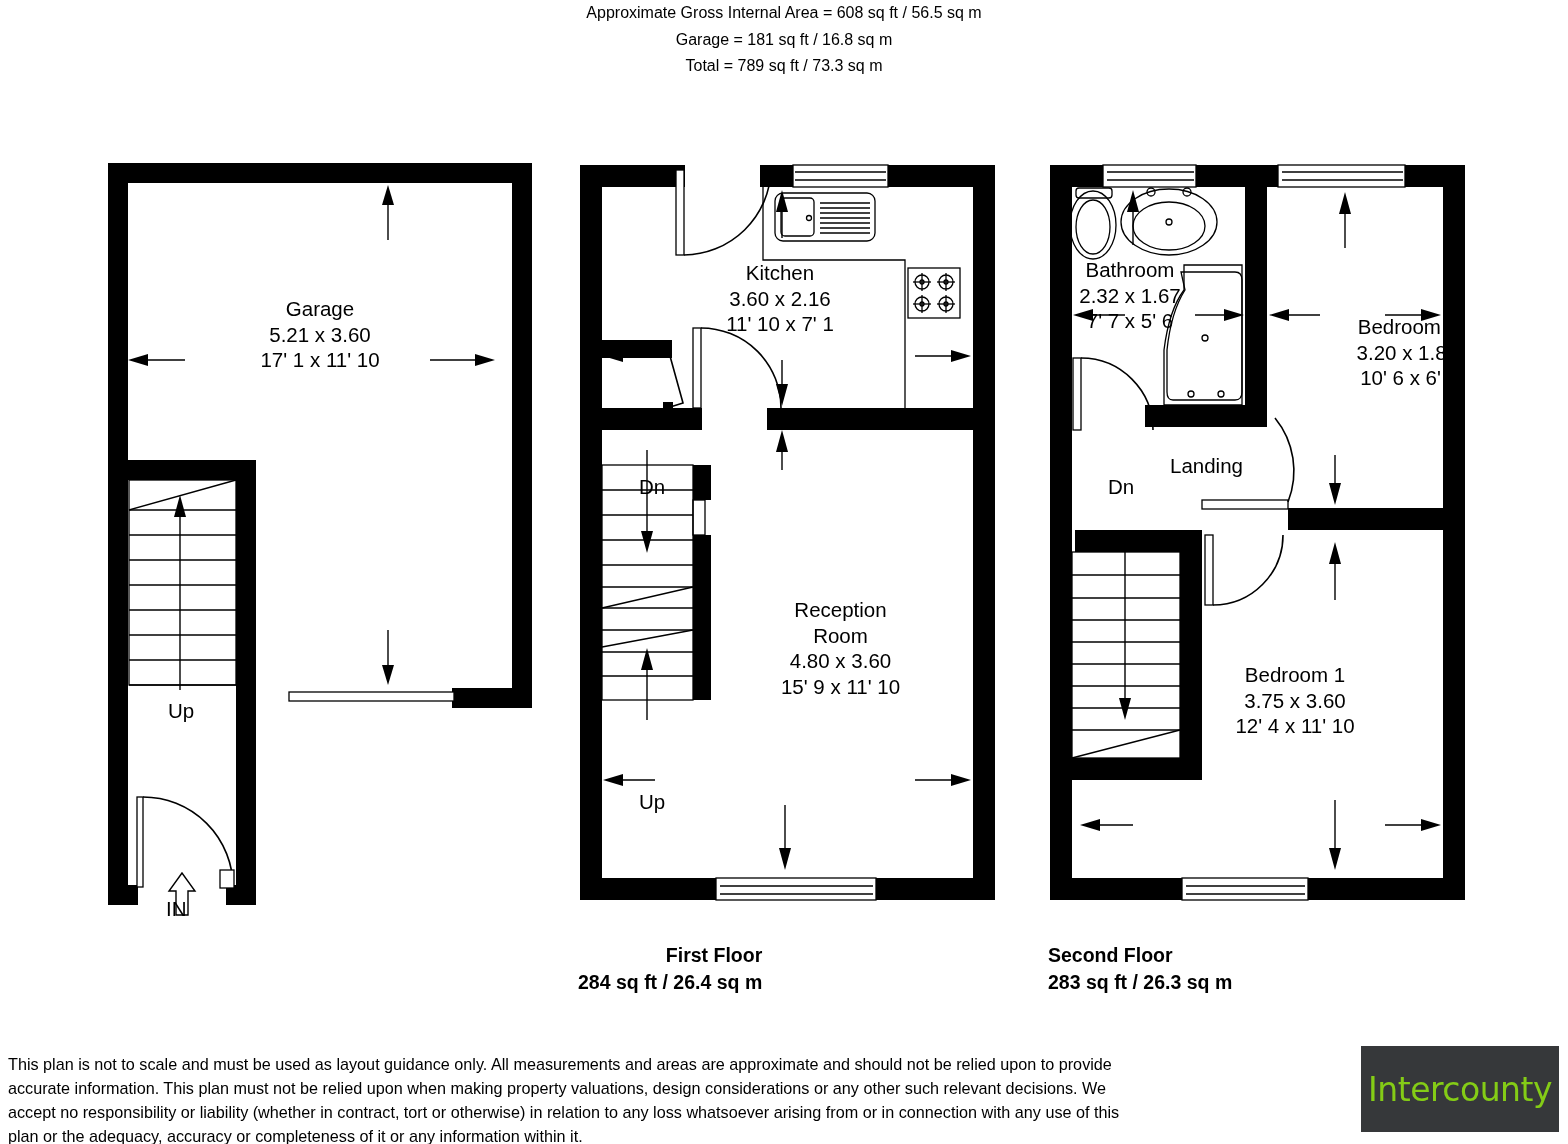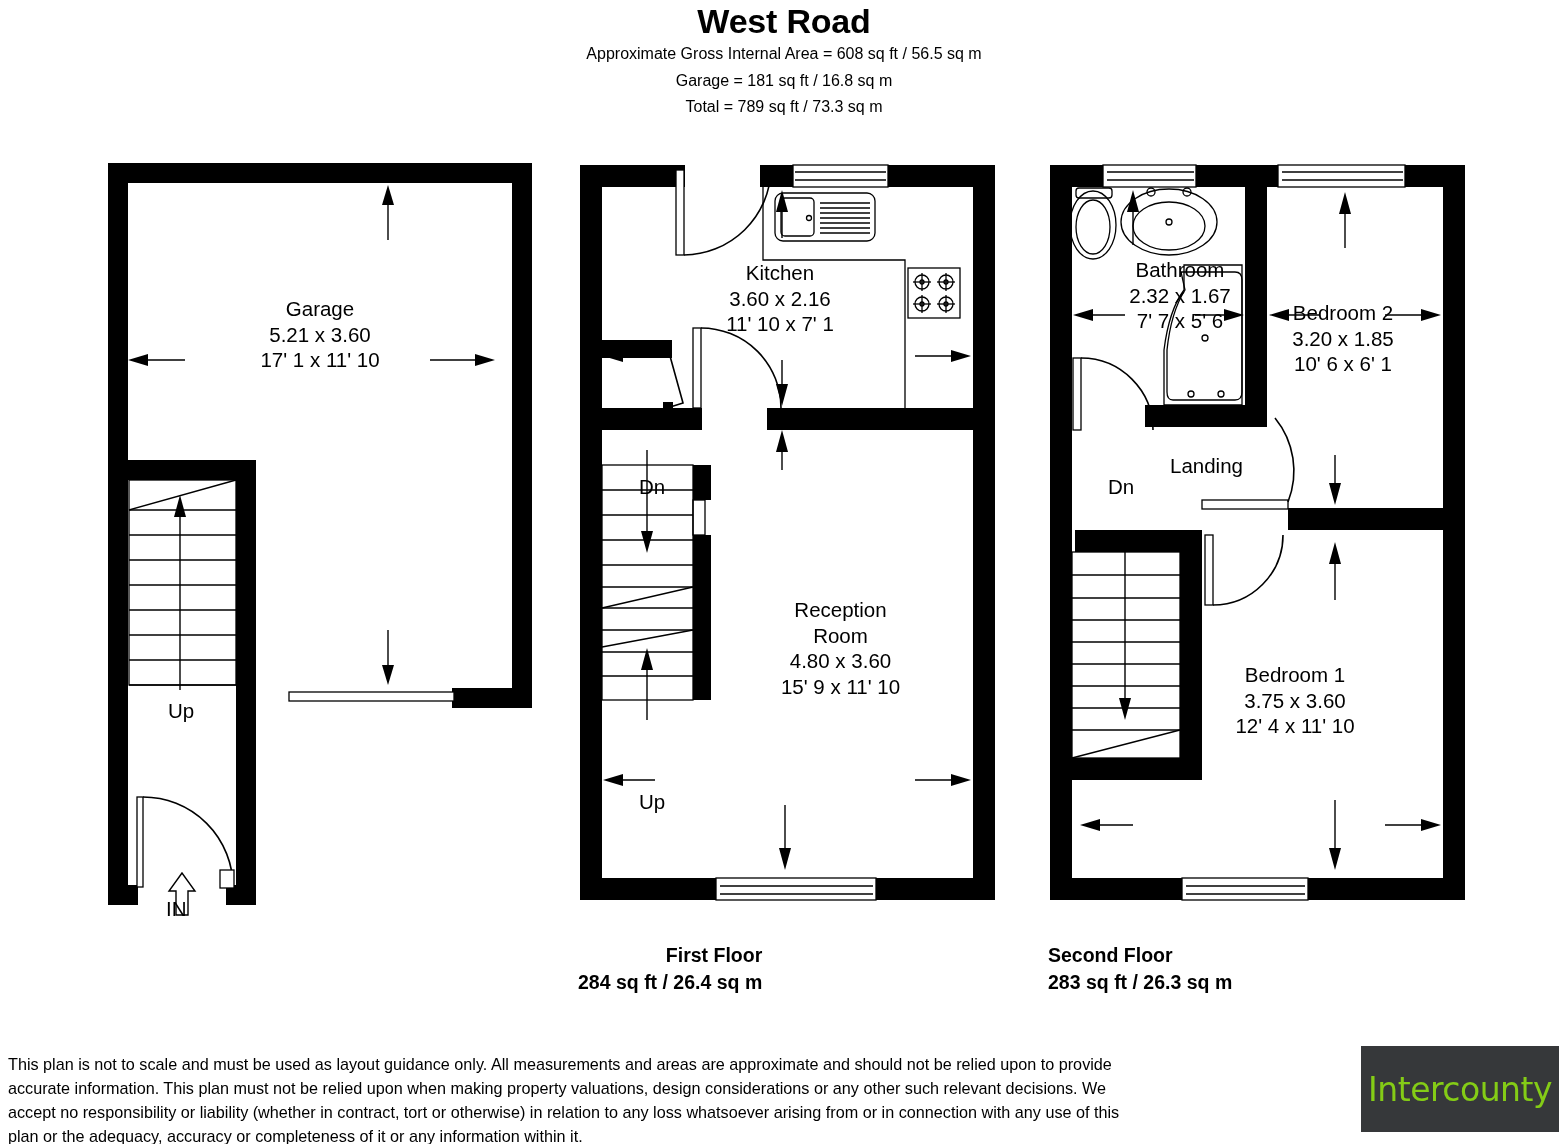--- a/index.html
+++ b/index.html
@@ -100,7 +100,6 @@
 <body>
 
 <div id="header">
-  <div id="plan-title">West Road</div>
   <div class="subtitle-line">Approximate Gross Internal Area = 608 sq ft / 56.5 sq m</div>
   <div class="subtitle-line">Garage = 181 sq ft / 16.8 sq m</div>
   <div class="subtitle-line">Total = 789 sq ft / 73.3 sq m</div>

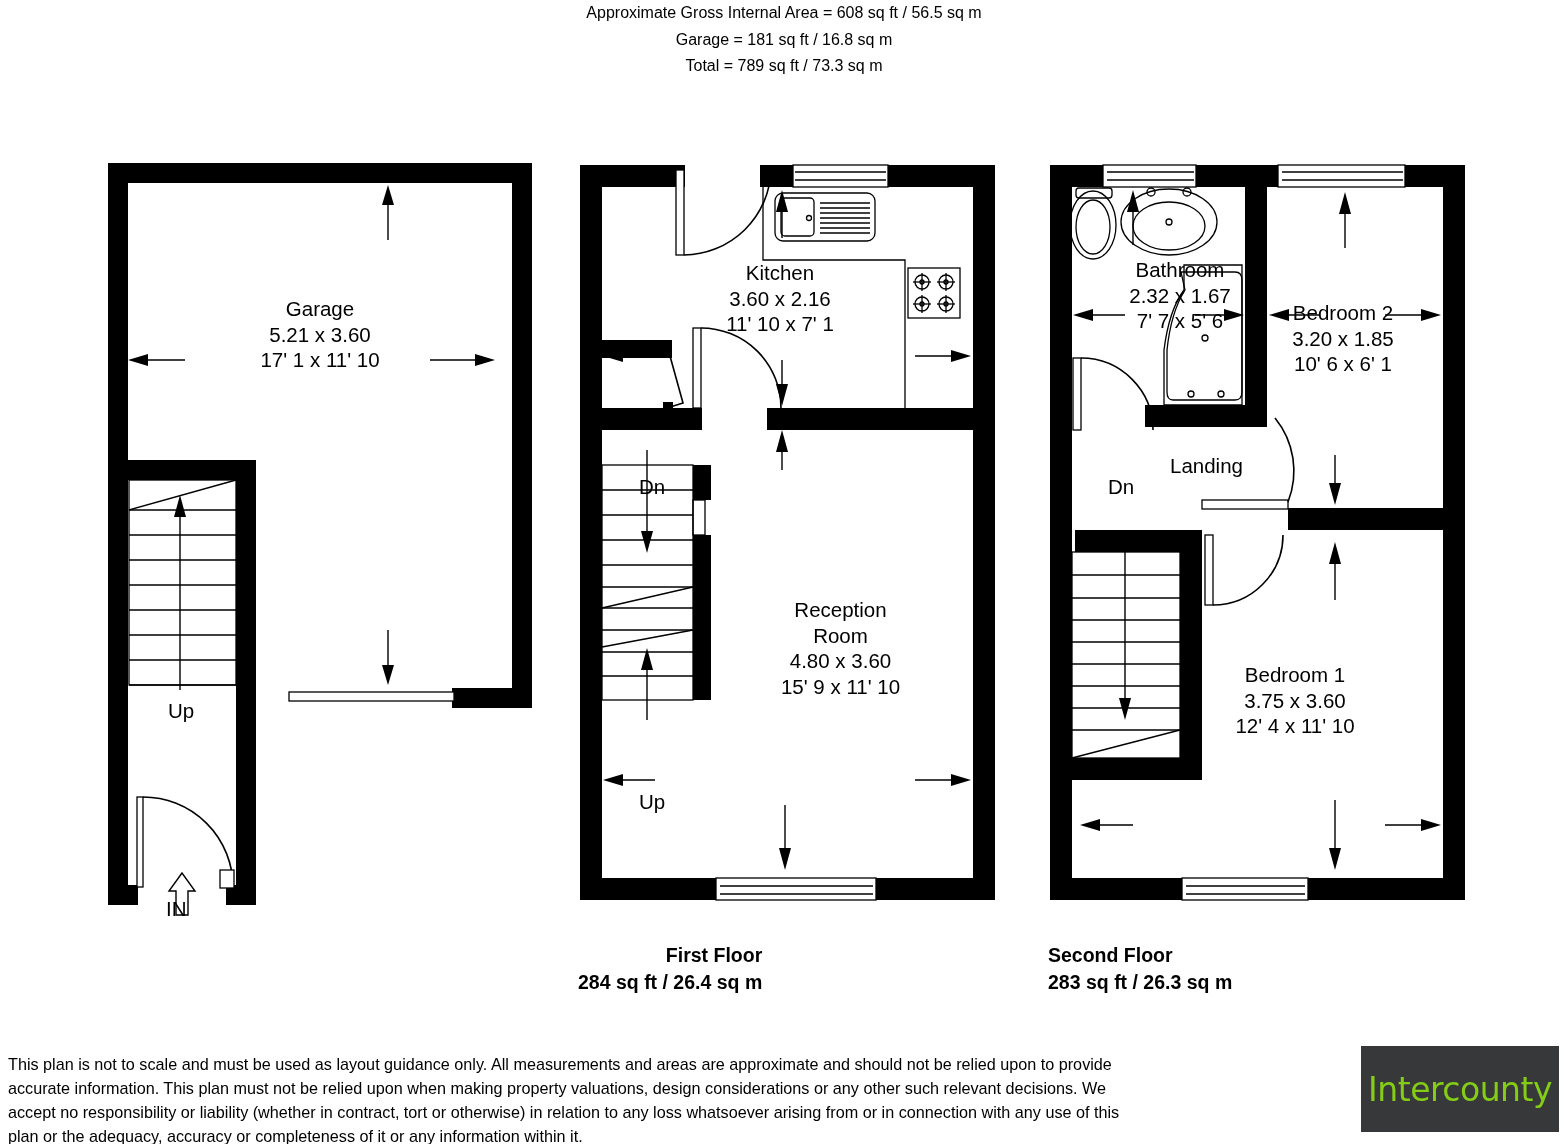--- a/index.html
+++ b/index.html
@@ -458,7 +458,7 @@
     </g>
   </svg>
 
-  <div class="room-label" style="left:1058px; top:257px; width:220px;padding-left:12px;">
+  <div class="room-label" style="left:1008px; top:257px; width:220px;padding-left:12px;">
     <div>Bathroom</div>
     <div>2.32 x 1.67</div>
     <div>7' 7 x 5' 6</div>

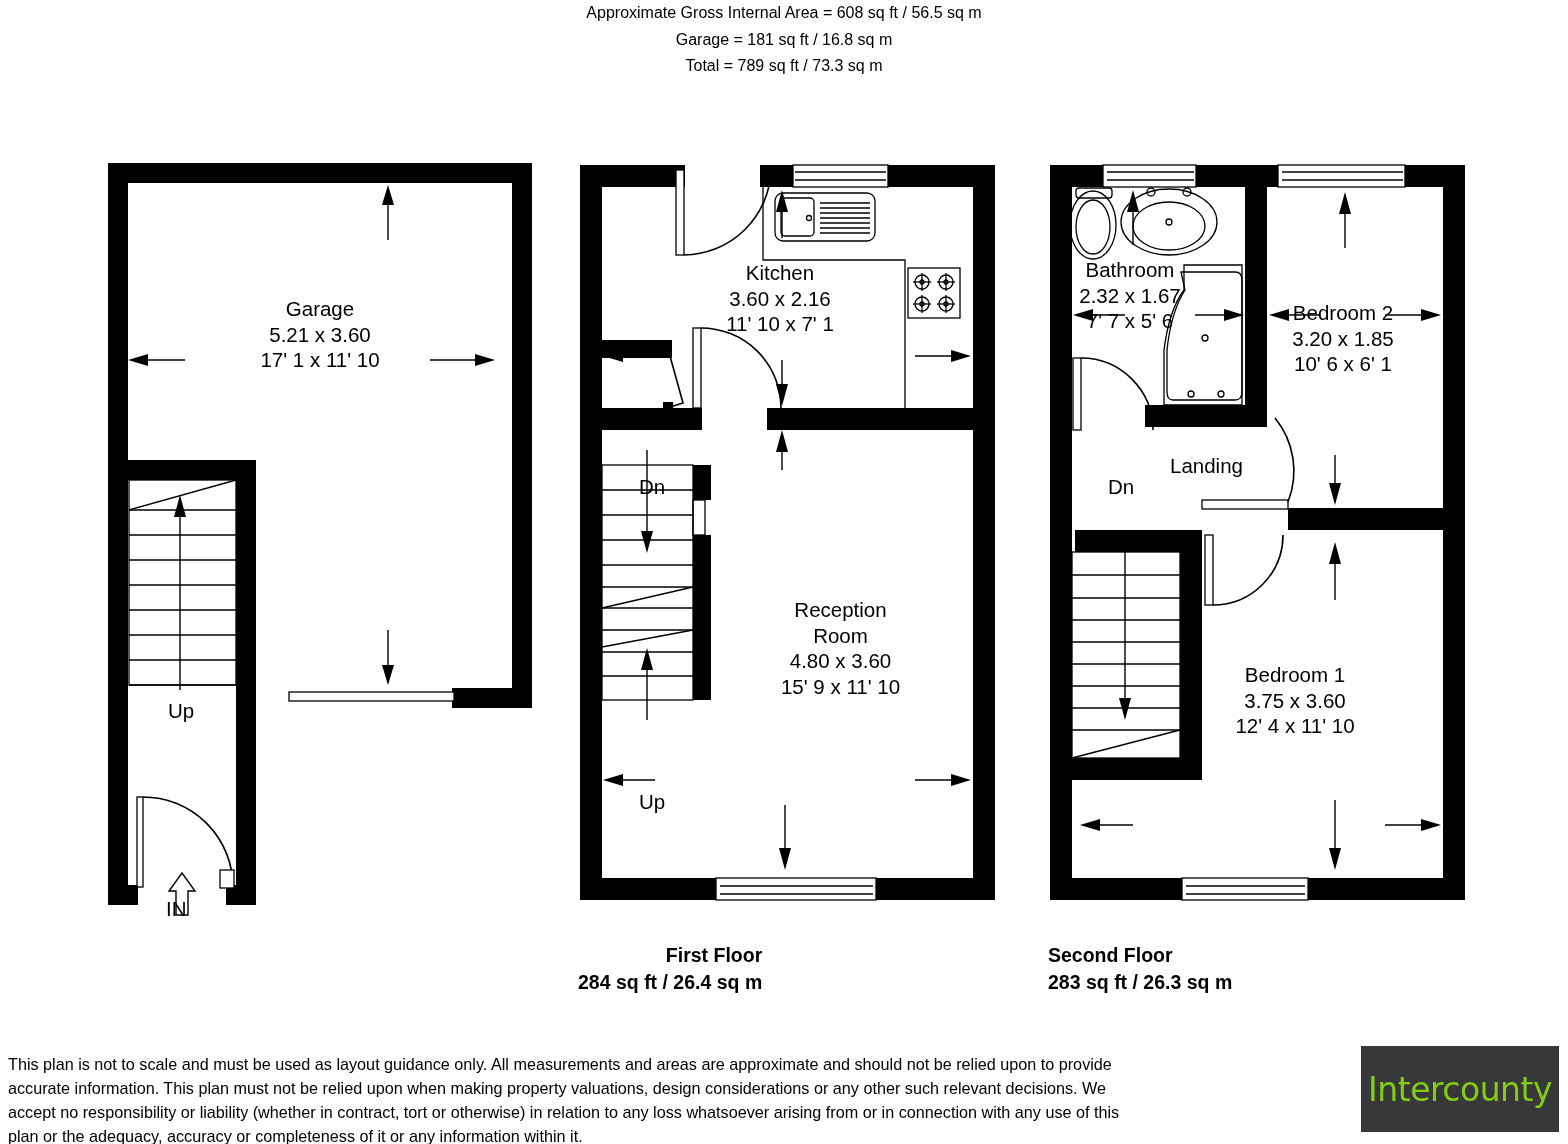--- a/index.html
+++ b/index.html
@@ -464,7 +464,7 @@
     <div>7' 7 x 5' 6</div>
   </div>
 
-  <div class="room-label" style="left:1228px; top:300px; width:230px;">
+  <div class="room-label" style="left:1228px; top:314px; width:230px;text-align:right;">
     <div>Bedroom 2</div>
     <div>3.20 x 1.85</div>
     <div>10' 6 x 6' 1</div>

